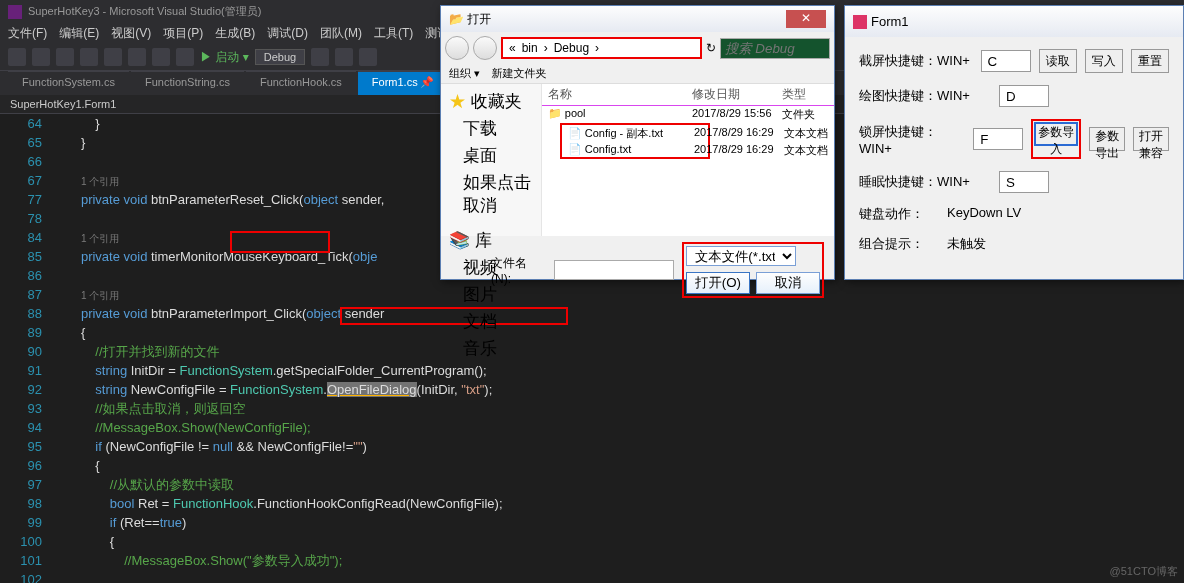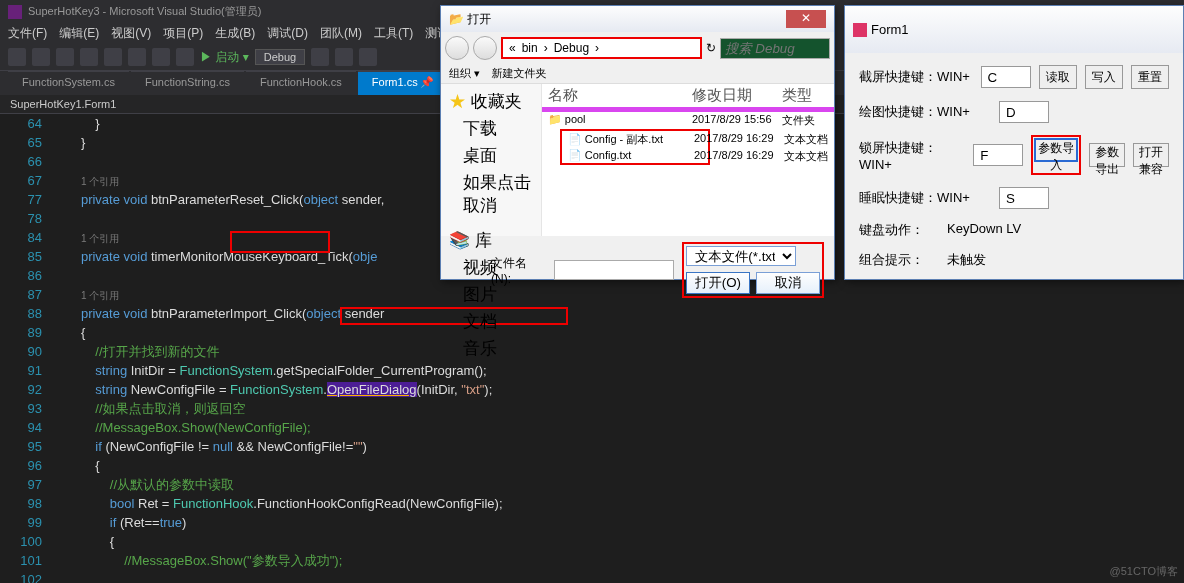--- a/index.html
+++ b/index.html
@@ -64,7 +64,7 @@
 
 
 .app-form { position: absolute; left: 844px; top: 5px; width: 340px; height: 275px; background: #f0f0f0; border: 1px solid #5c7fb2; box-shadow: 2px 2px 8px rgba(0,0,0,.5); z-index: 5; font-size: 13px; color: #000; }
-.app-title { background: linear-gradient(#fdfdfd,#e6eaf2); padding: 16px 8px; display: flex; align-items: center; gap: 4px; }
+.app-title { background: linear-gradient(#fdfdfd,#e6eaf2); padding: 8px 8px; display: flex; align-items: center; gap: 4px; }
 .app-ico { width: 14px; height: 14px; background: #d36; }
 .app-body { padding: 12px 14px; display: flex; flex-direction: column; gap: 12px; }
 .app-row { display: flex; align-items: center; gap: 8px; }

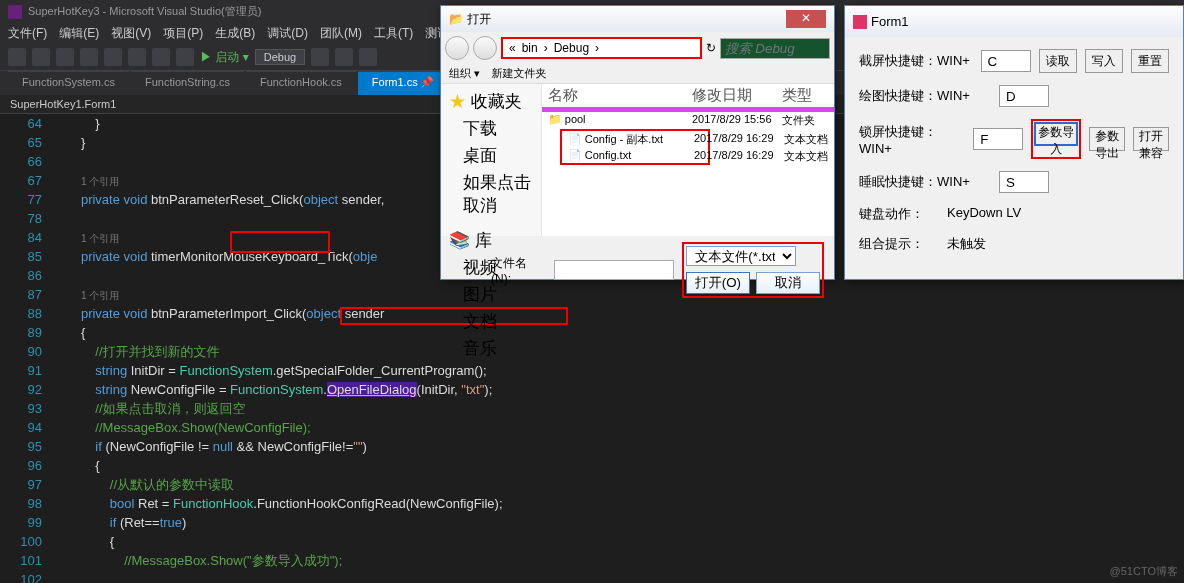--- a/index.html
+++ b/index.html
@@ -50,7 +50,7 @@
 .side-header { font-weight: normal; padding: 2px 0; }
 .fav-star { color: #f5c518; }
 .win-list { flex: 1; background: #fff; }
-.list-header { display: flex; font-size: 15px; color: #555; border-bottom: 5px solid #d946ef; padding: 2px 0; }
+.list-header { display: flex; font-size: 12px; color: #555; border-bottom: 1px solid #d946ef; padding: 2px 0; }
 .col-name { width: 150px; padding-left: 6px; }
 .col-date { width: 90px; }
 .col-type { width: 50px; }

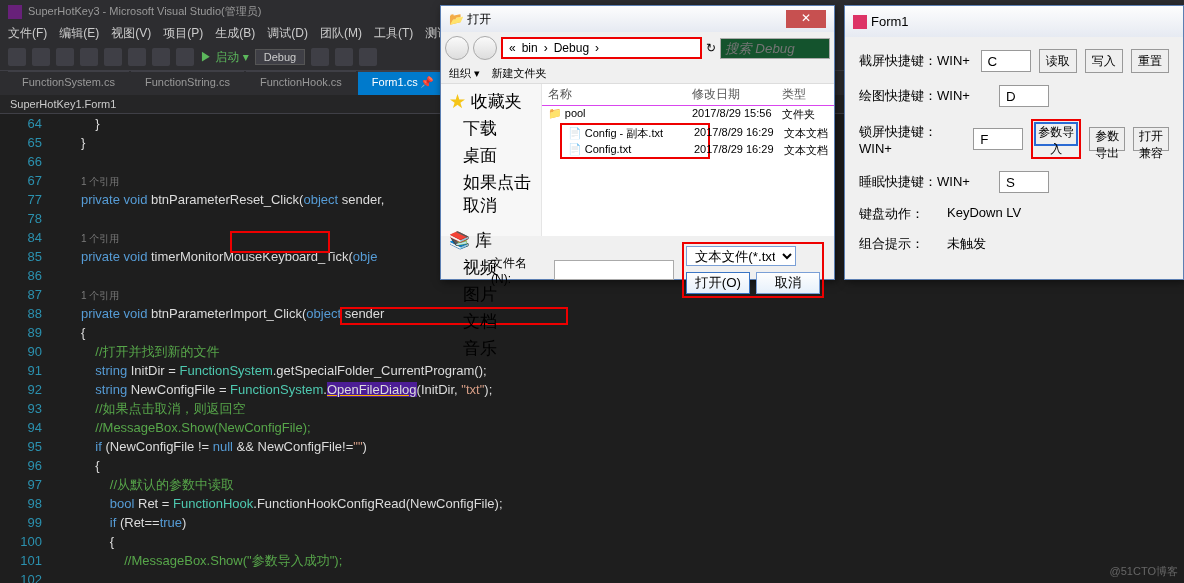--- a/index.html
+++ b/index.html
@@ -32,7 +32,7 @@
 .type { color: #4ec9b0; }
 .str { color: #d69d85; }
 .cmt { color: #57a64a; }
-.hl-sel { background: #4c1d95; text-decoration: underline; text-decoration-color: #ffb400; }
+.hl-sel { background: #737373; text-decoration: underline; text-decoration-color: #ffb400; }
 
 
 .win-dialog { position: absolute; left: 440px; top: 5px; width: 395px; height: 275px; background: #f0f0f0; border: 1px solid #5c7fb2; box-shadow: 2px 2px 8px rgba(0,0,0,.5); z-index: 5; font-size: 12px; color: #000; }

